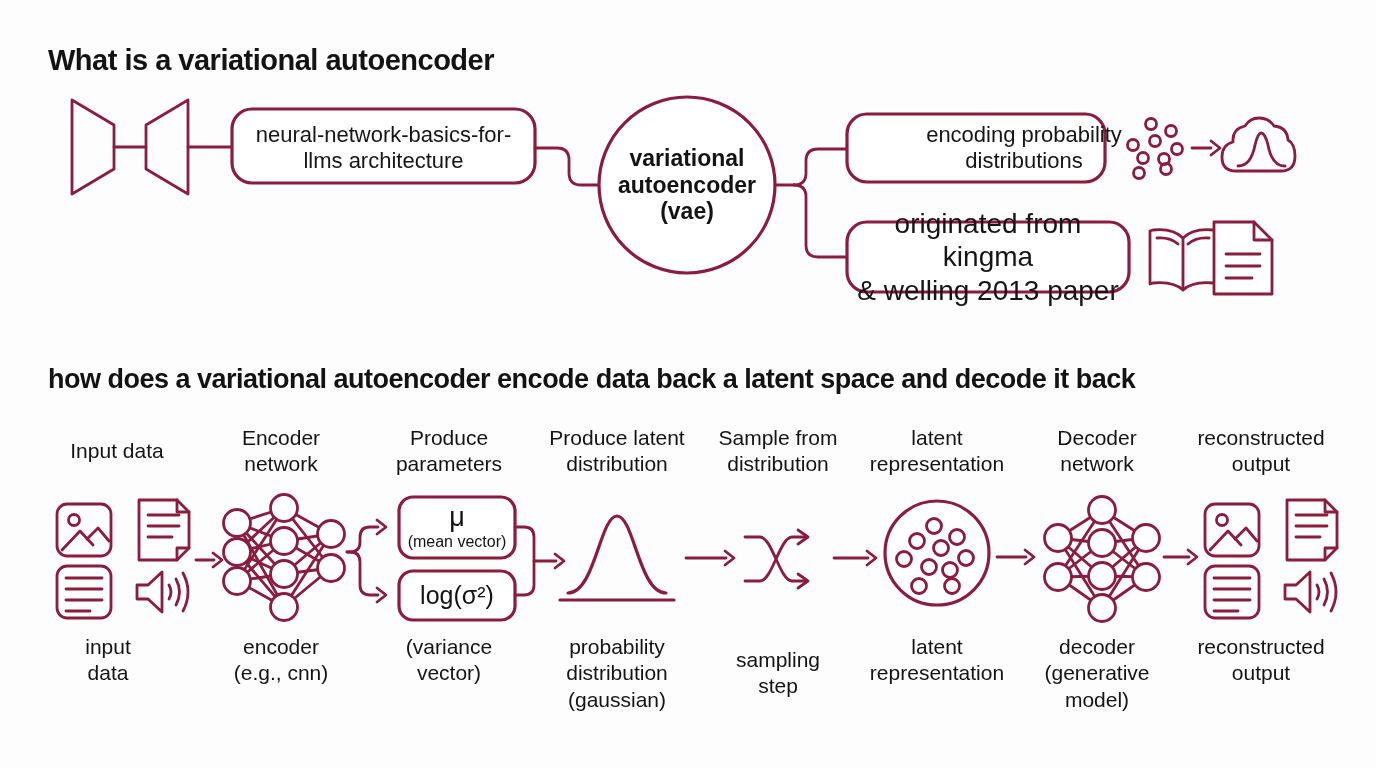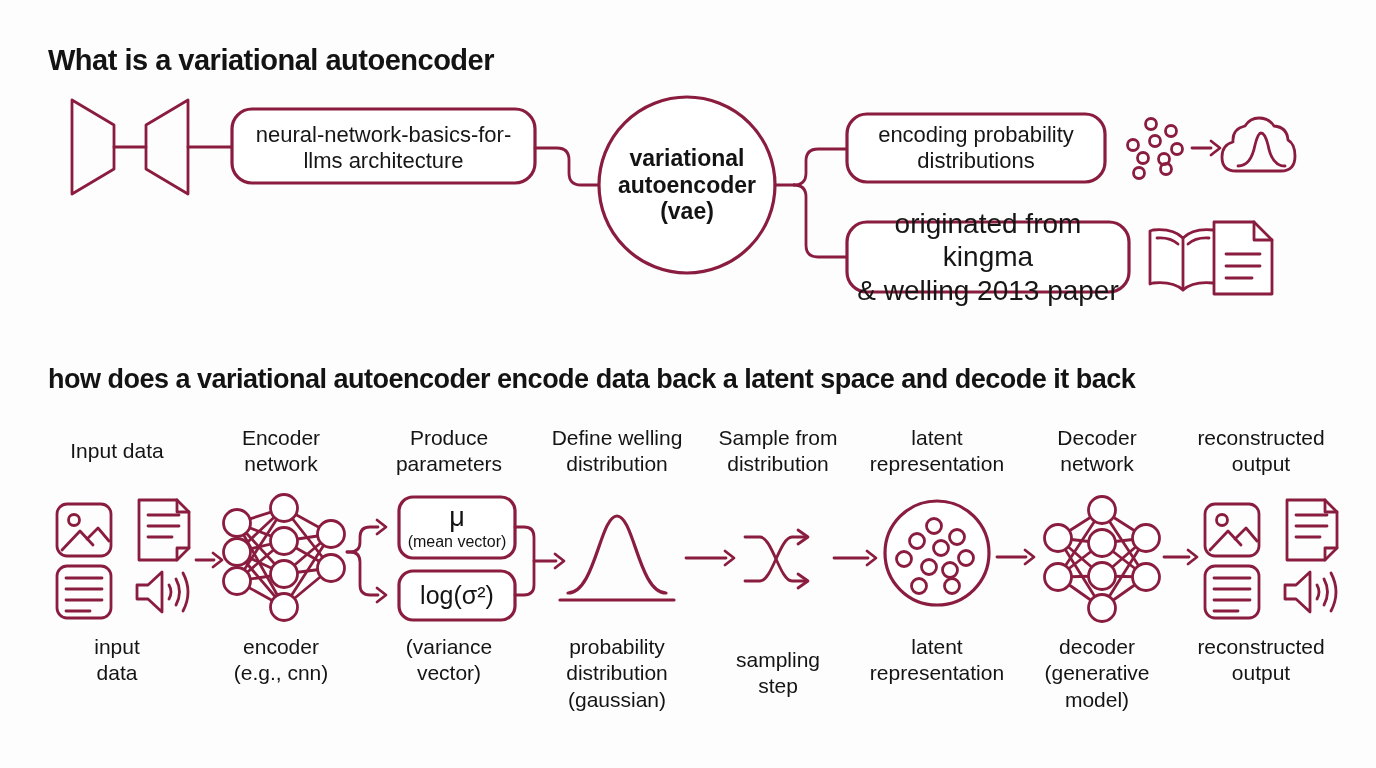--- a/index.html
+++ b/index.html
@@ -273,7 +273,7 @@
 autoencoder
 (vae)</div>
 
-  <div class="abs boxlabel" style="left:847px; top:114px; width:258px; height:68px; font-size:22px;">encoding probability
+  <div class="abs boxlabel" style="left:895px; top:114px; width:258px; height:68px; font-size:22px;">encoding probability
 distributions</div>
 
   <div class="abs boxlabel" style="left:847px; top:222px; width:282px; height:70px; font-size:28px;">originated from kingma

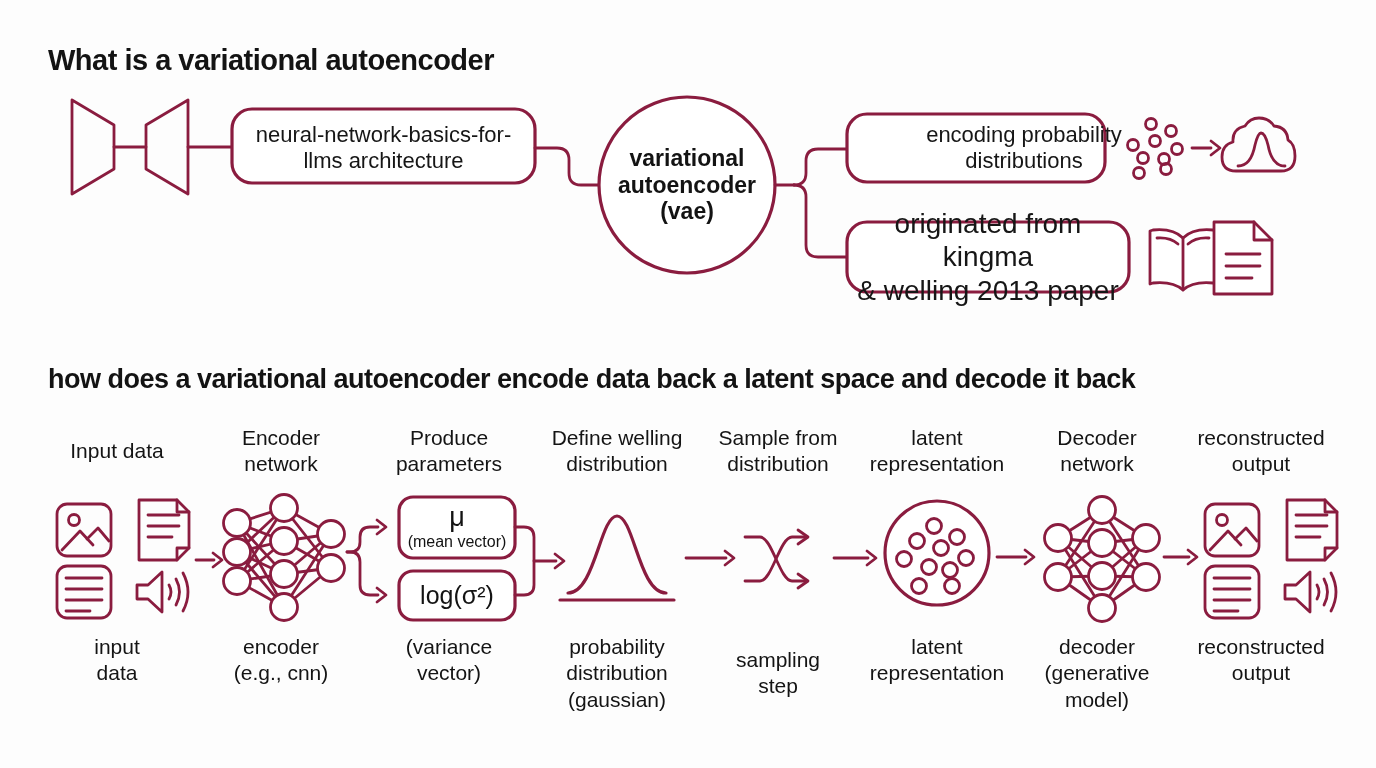--- a/index.html
+++ b/index.html
@@ -286,7 +286,7 @@
 network</div>
   <div class="abs colhead" style="left:364px; top:424px; width:170px; height:54px; font-size:21px;">Produce
 parameters</div>
-  <div class="abs colhead" style="left:532px; top:424px; width:170px; height:54px; font-size:21px;">Define welling
+  <div class="abs colhead" style="left:532px; top:424px; width:170px; height:54px; font-size:21px;">Produce latent
 distribution</div>
   <div class="abs colhead" style="left:693px; top:424px; width:170px; height:54px; font-size:21px;">Sample from
 distribution</div>

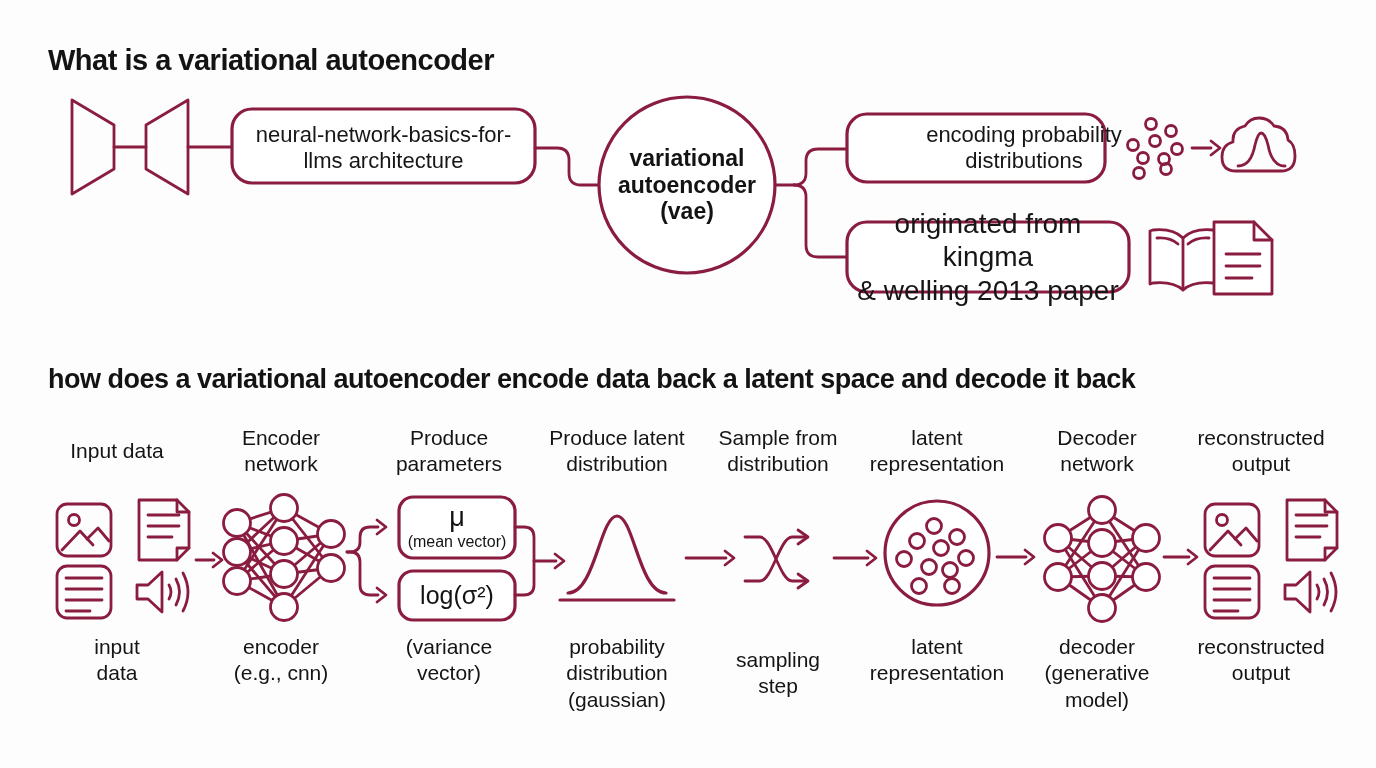--- a/index.html
+++ b/index.html
@@ -305,7 +305,7 @@
     <span class="logvar">log(σ²)</span>
   </div>
 
-  <div class="abs colcap" style="left:32px;  top:634px; width:170px; font-size:21px;">input
+  <div class="abs colcap" style="left:23px;  top:634px; width:170px; font-size:21px;">input
 data</div>
   <div class="abs colcap" style="left:196px; top:634px; width:170px; font-size:21px;">encoder
 (e.g., cnn)</div>

